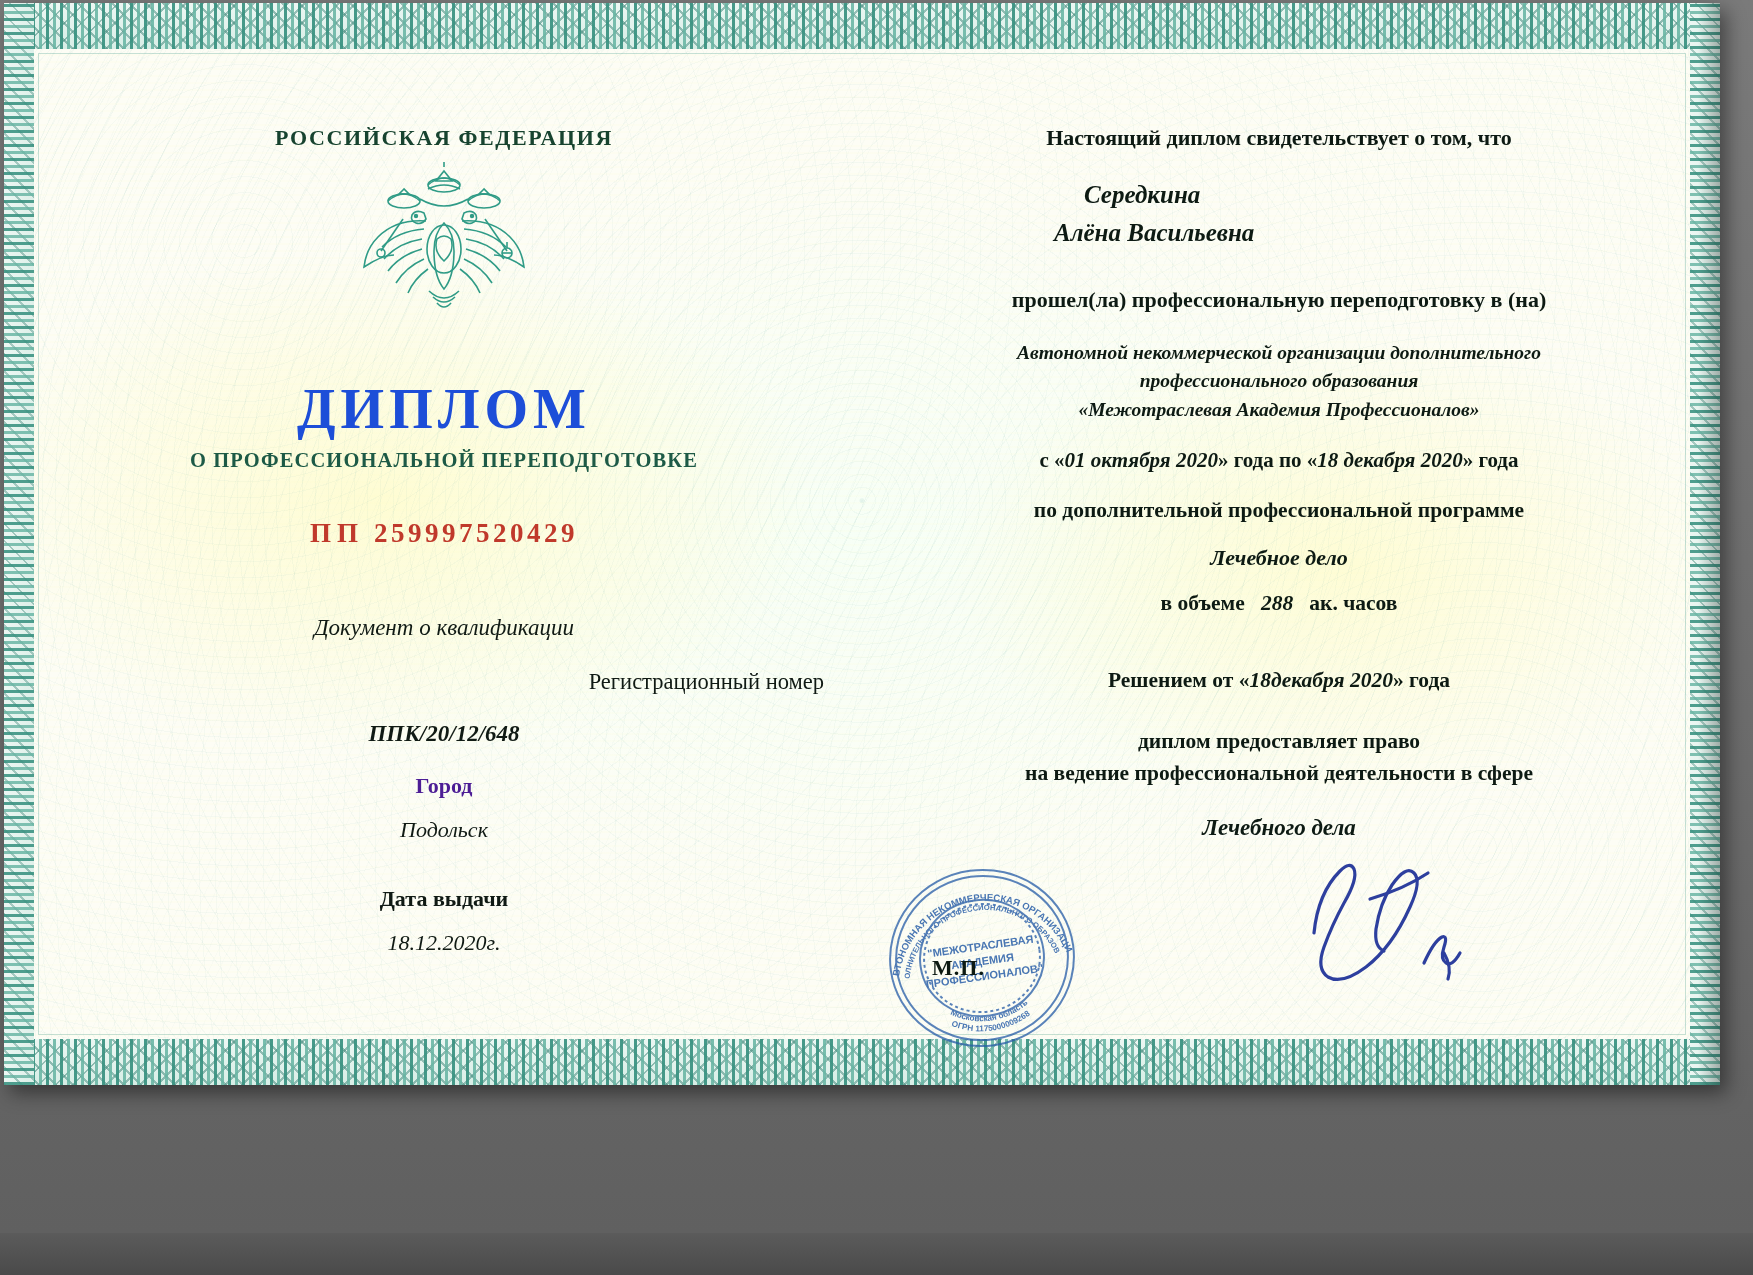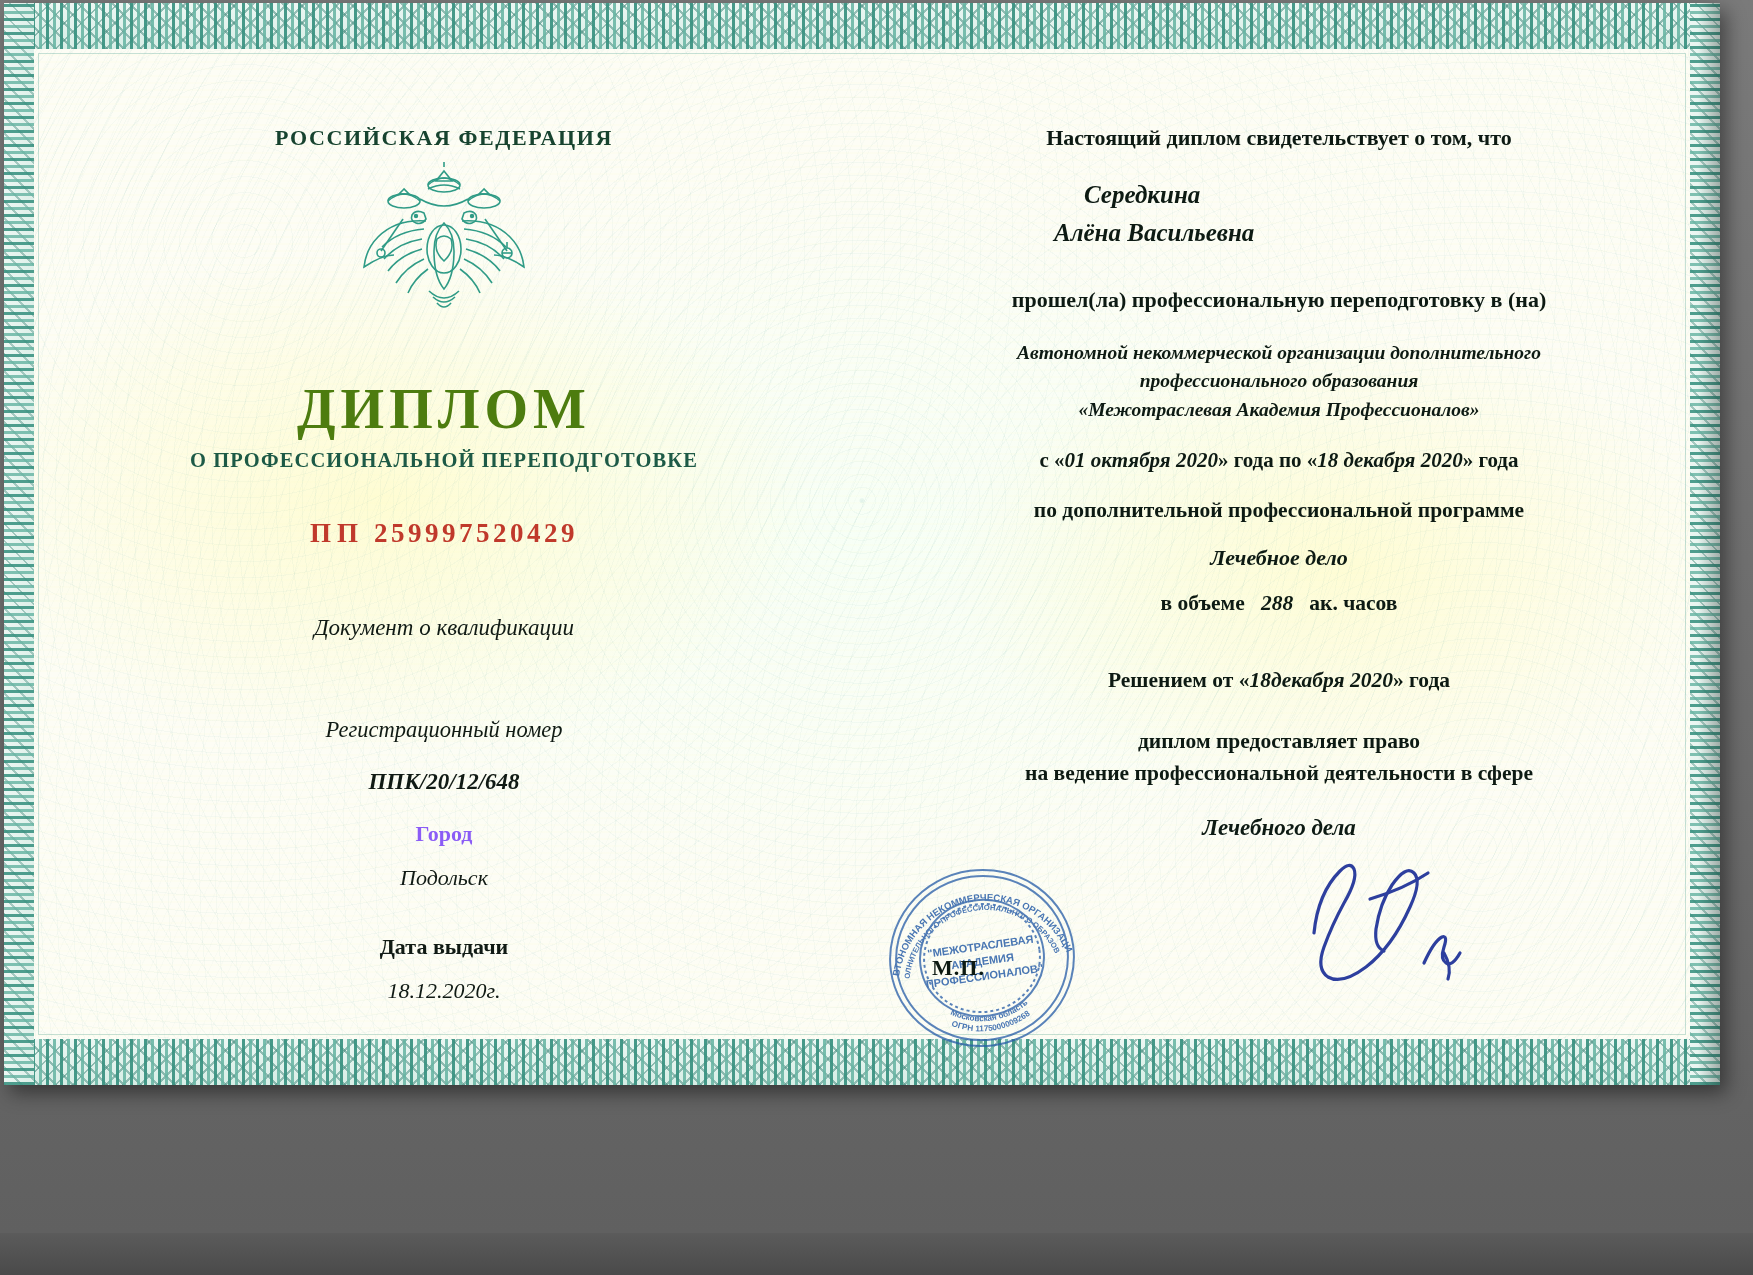--- a/index.html
+++ b/index.html
@@ -138,7 +138,7 @@
     font-weight: bold;
     font-size: 56px;
     letter-spacing: 5px;
-    color: #4d7c0f;
+    color: #1d4ed8;
     margin-top: 26px;
   }
   .diploma-sub {

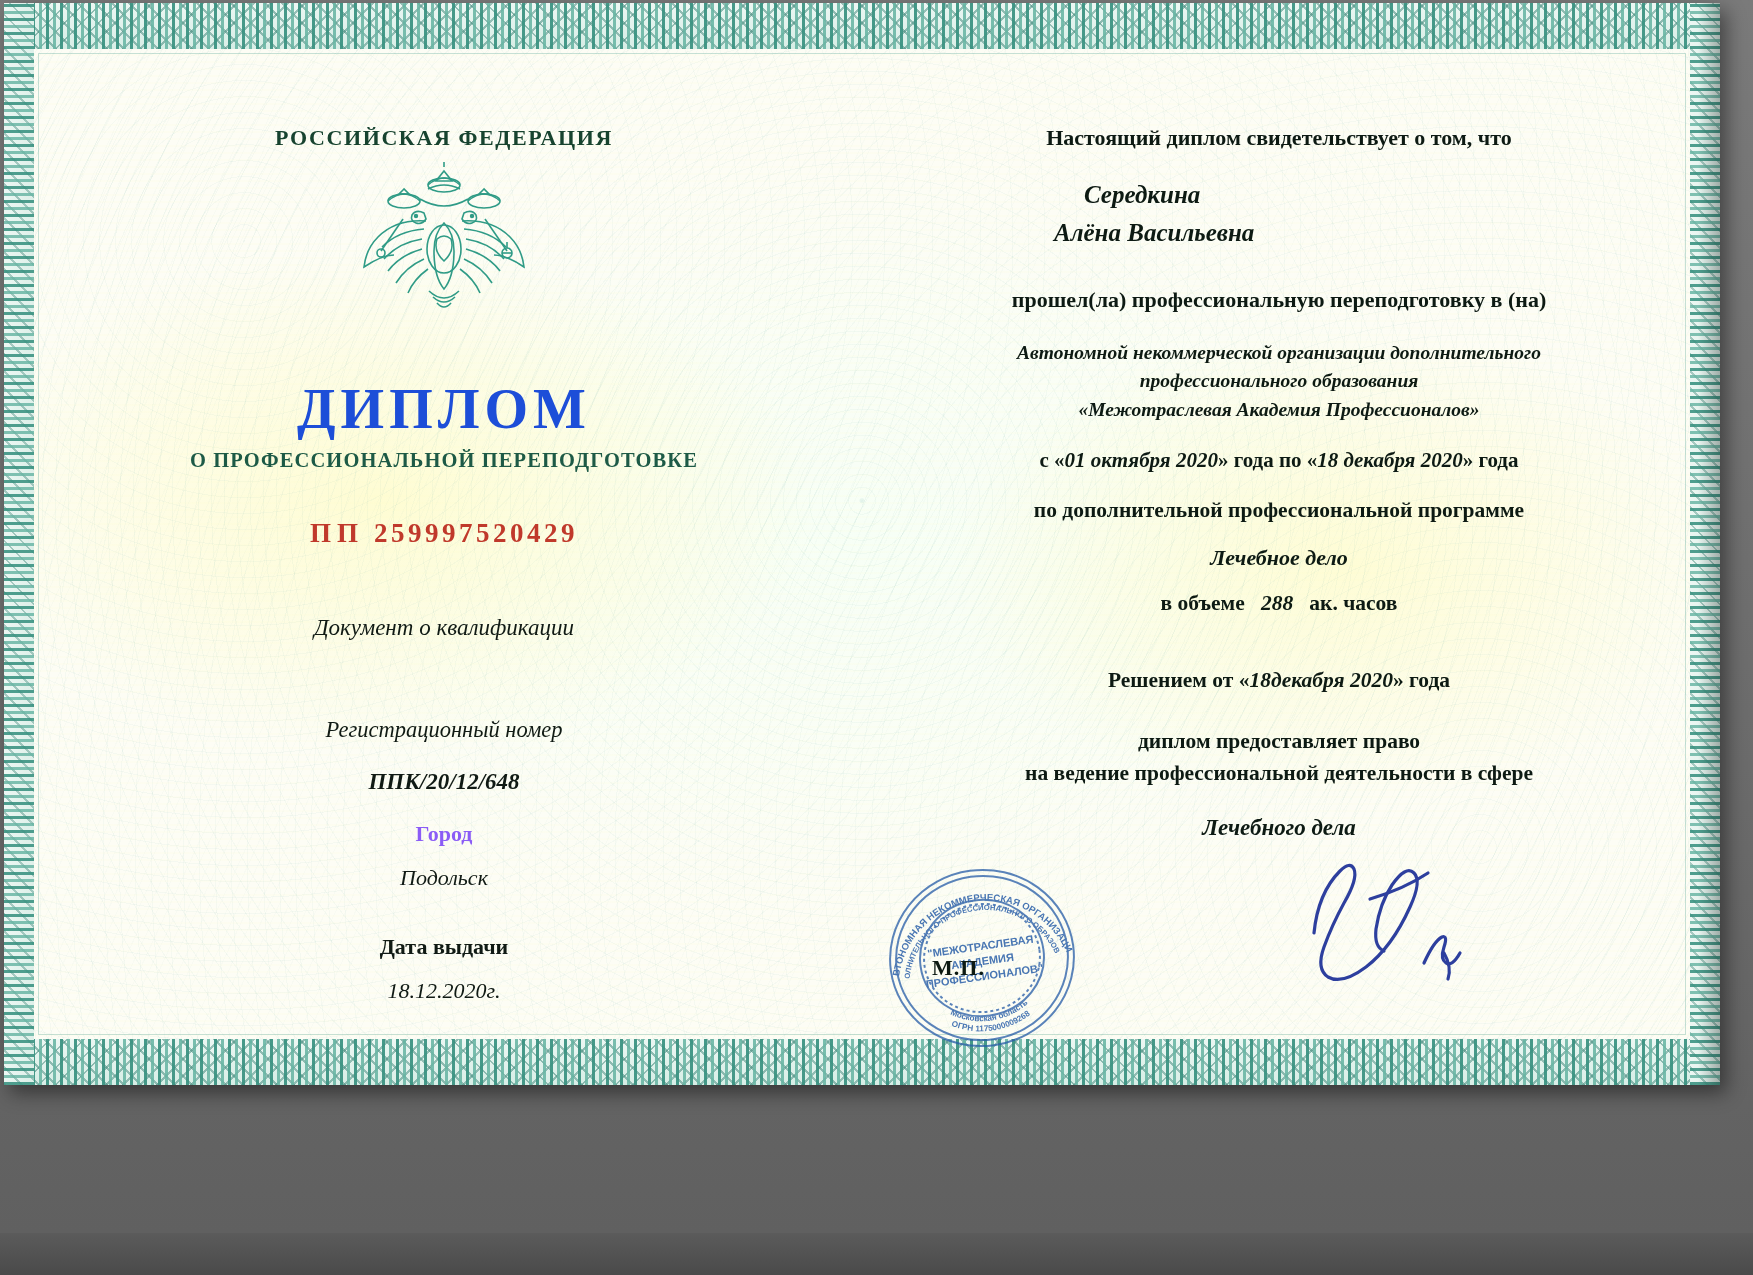--- a/index.html
+++ b/index.html
@@ -166,11 +166,10 @@
     color: #101a14;
   }
   .reg-label {
-    text-align: center;
-    margin-top: 76px;
+    text-align: right;
+    margin-top: 28px;
     font-size: 22.5px;
     color: #101a14;
-    font-style: italic;
   }
   .reg-value {
     text-align: center;

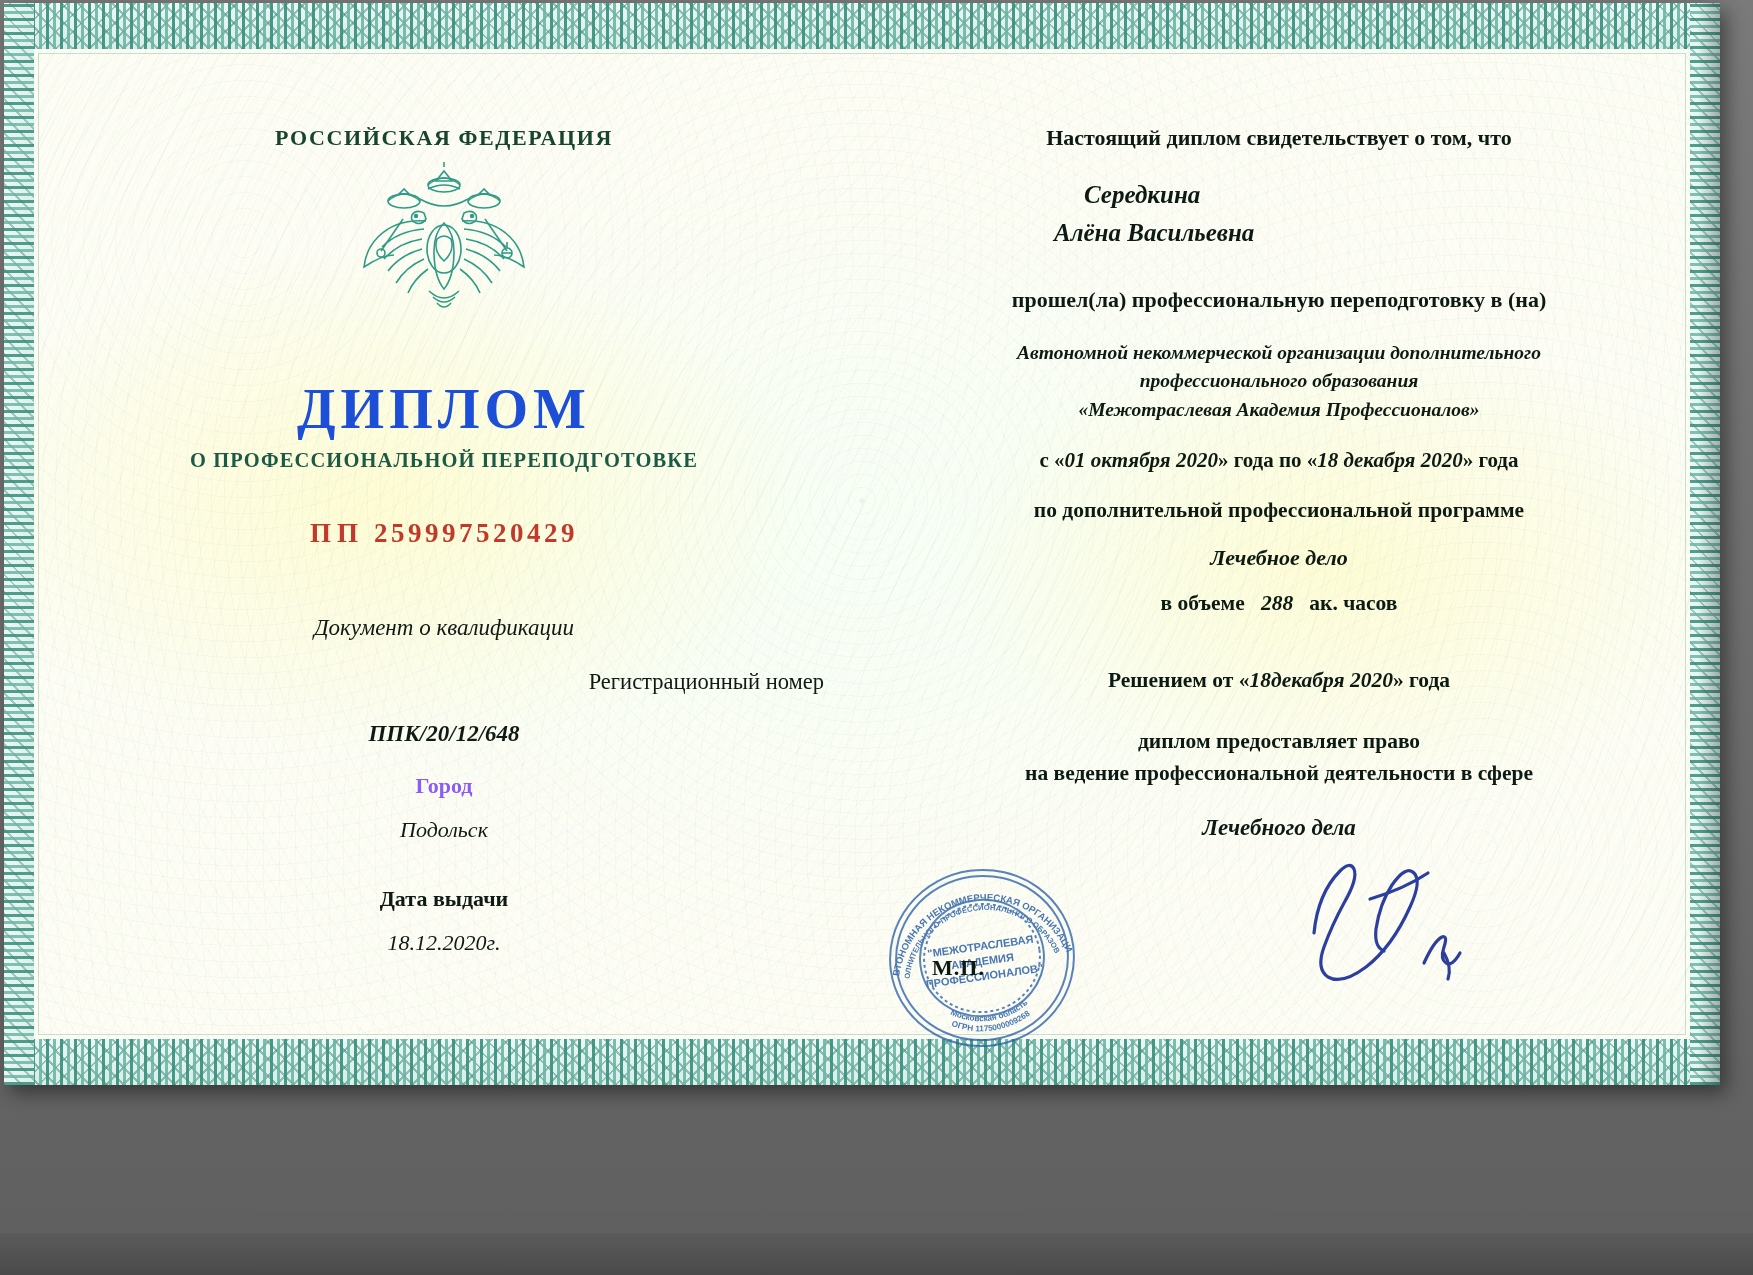--- a/index.html
+++ b/index.html
@@ -184,7 +184,7 @@
     margin-top: 26px;
     font-size: 22px;
     font-weight: bold;
-    color: #8b5cf6;
+    color: #4c1d95;
   }
   .city-value {
     text-align: center;

